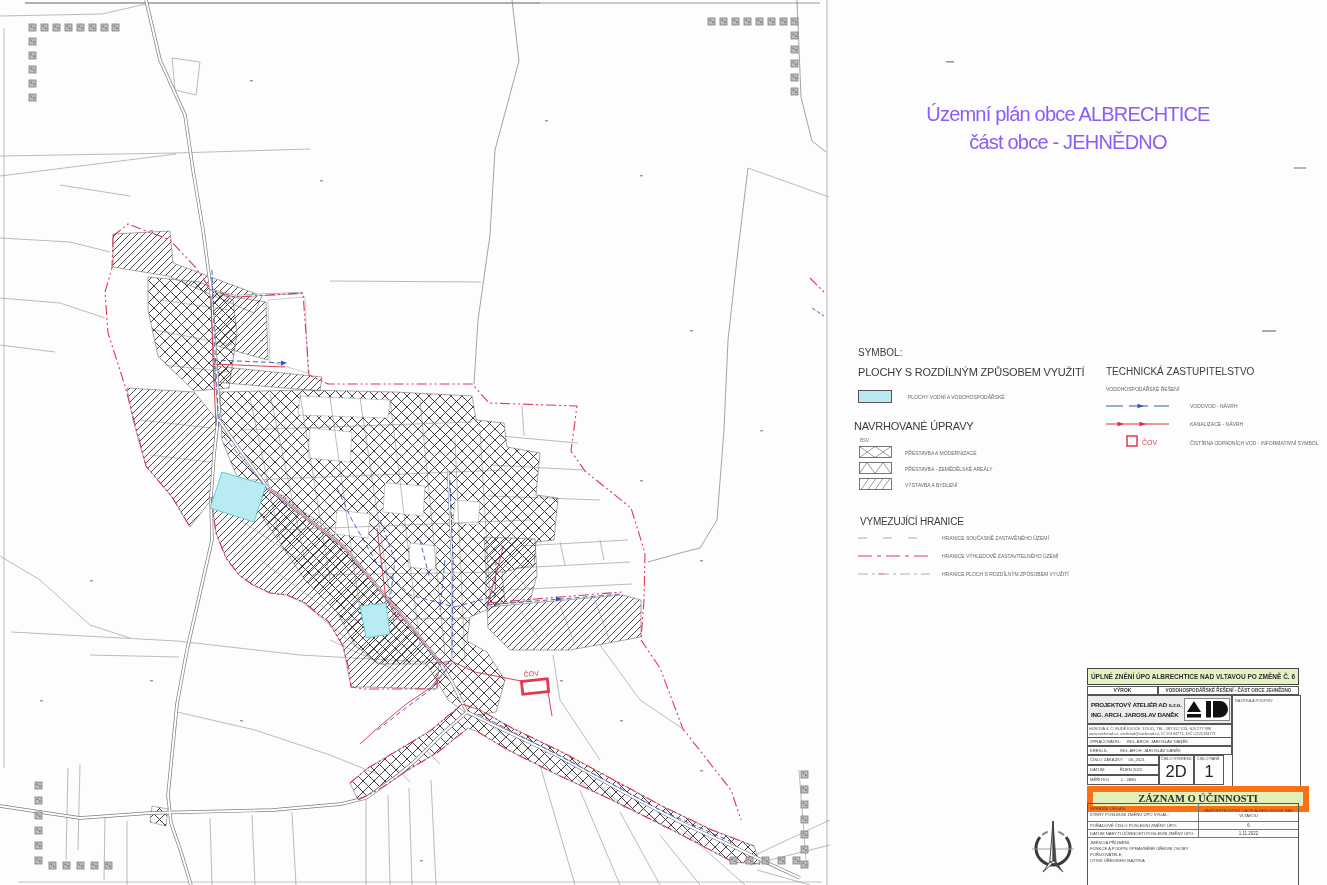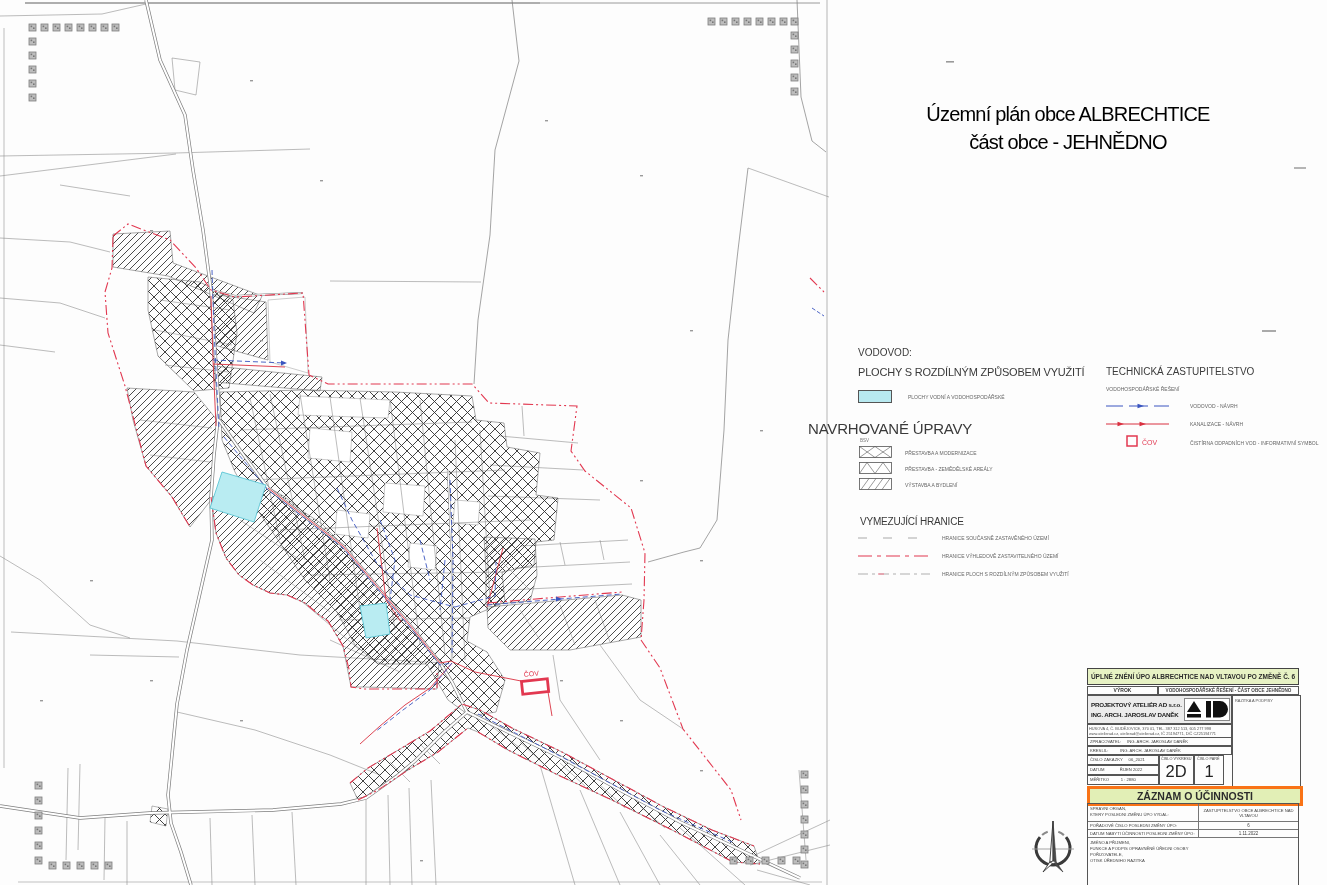--- a/index.html
+++ b/index.html
@@ -321,7 +321,7 @@
 </g>
 </svg>
 
-<div class="abs" style="left:868px;top:100px;width:400px;text-align:center;font-size:20px;line-height:28px;color:#000000;letter-spacing:-0.8px;">Územní plán obce ALBRECHTICE<br>část obce - JEHNĚDNO</div>
+<div class="abs" style="left:868px;top:100px;width:400px;text-align:center;font-size:20px;line-height:28px;color:#8b5cf6;letter-spacing:-0.8px;">Územní plán obce ALBRECHTICE<br>část obce - JEHNĚDNO</div>
 
 <div class="abs" style="left:858px;top:347px;font-size:10px;">VODOVOD:</div>
 

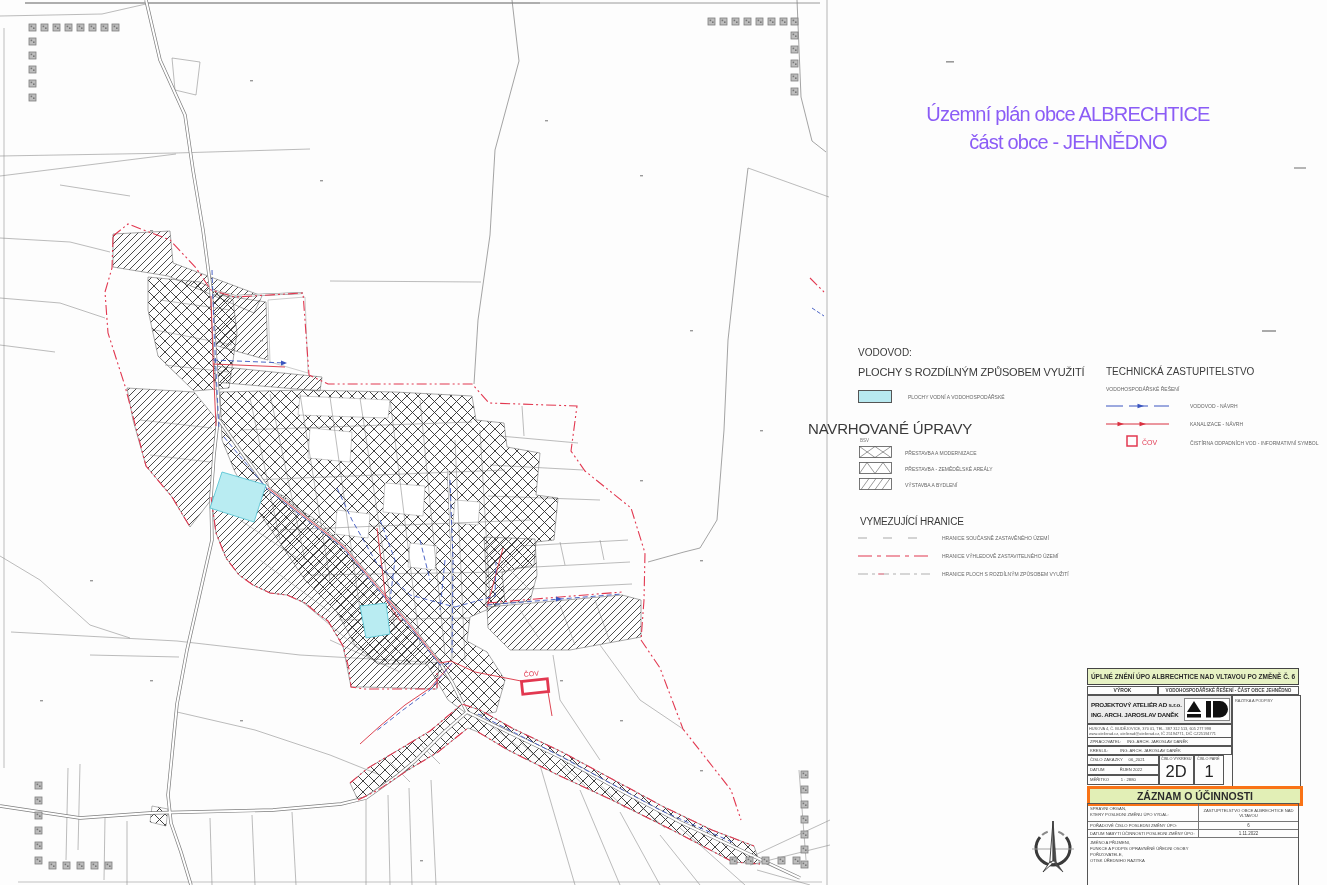--- a/index.html
+++ b/index.html
@@ -323,7 +323,7 @@
 
 <div class="abs" style="left:868px;top:100px;width:400px;text-align:center;font-size:20px;line-height:28px;color:#8b5cf6;letter-spacing:-0.8px;">Územní plán obce ALBRECHTICE<br>část obce - JEHNĚDNO</div>
 
-<div class="abs" style="left:858px;top:347px;font-size:10px;">VODOVOD:</div>
+<div class="abs" style="left:858px;top:347px;font-size:10px;">SYMBOL:</div>
 
 <div class="abs" style="left:858px;top:366px;font-size:11px;letter-spacing:-0.2px;">PLOCHY S ROZDÍLNÝM ZPŮSOBEM VYUŽITÍ</div>
 

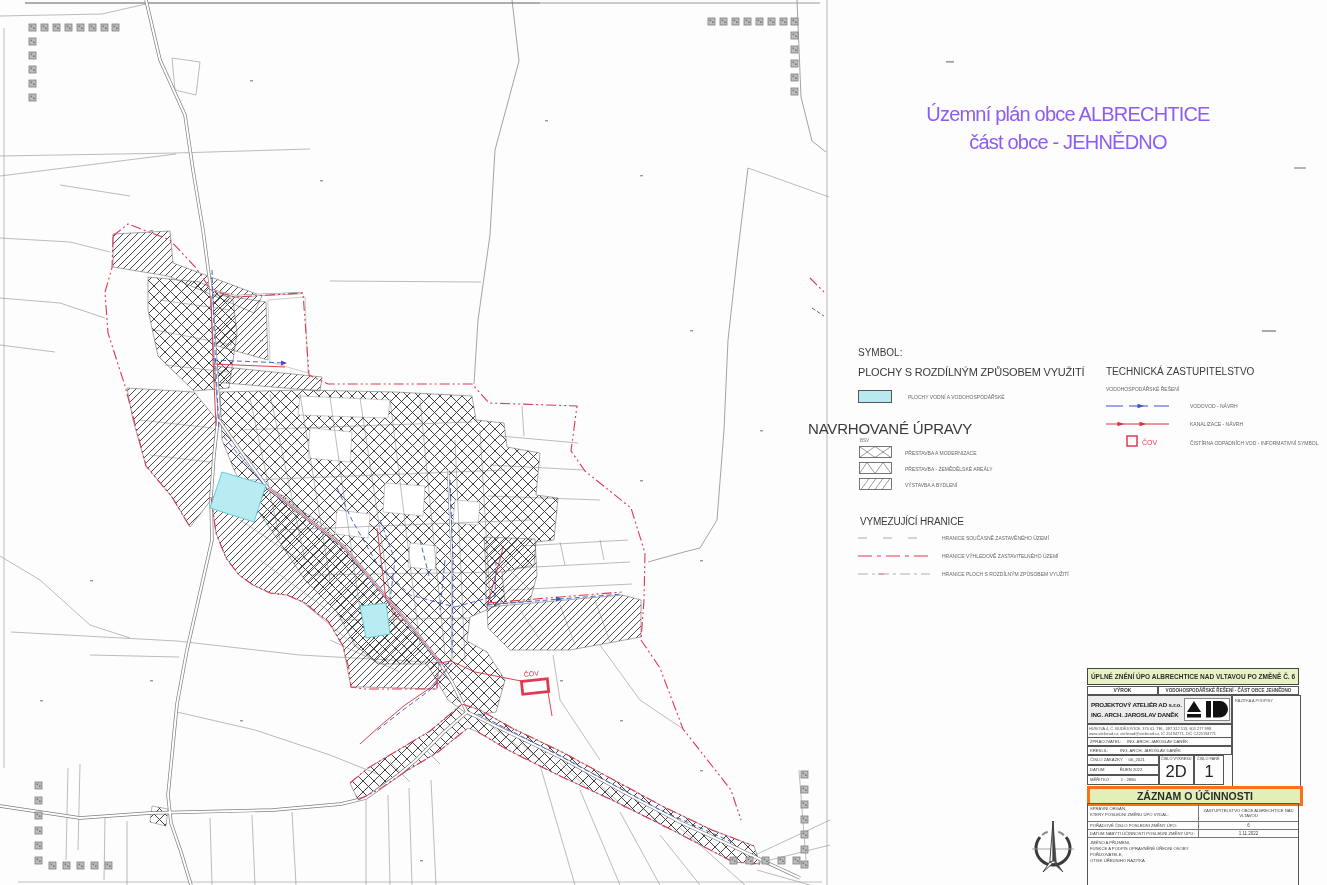--- a/index.html
+++ b/index.html
@@ -332,7 +332,7 @@
   </svg>
 <div class="abs" style="left:908px;top:394px;font-size:5px;color:#666;">PLOCHY VODNÍ A VODOHOSPODÁŘSKÉ</div>
 
-<div class="abs" style="left:808px;top:420px;font-size:15px;letter-spacing:-0.2px;text-align:right;">NAVRHOVANÉ ÚPRAVY</div>
+<div class="abs" style="left:854px;top:420px;font-size:11px;letter-spacing:-0.2px;text-align:right;">NAVRHOVANÉ ÚPRAVY</div>
 <div class="abs" style="left:860px;top:438px;font-size:4.5px;color:#777;">BSV</div>
 
 <svg class="abs" style="left:859px;top:446px" width="40" height="14">

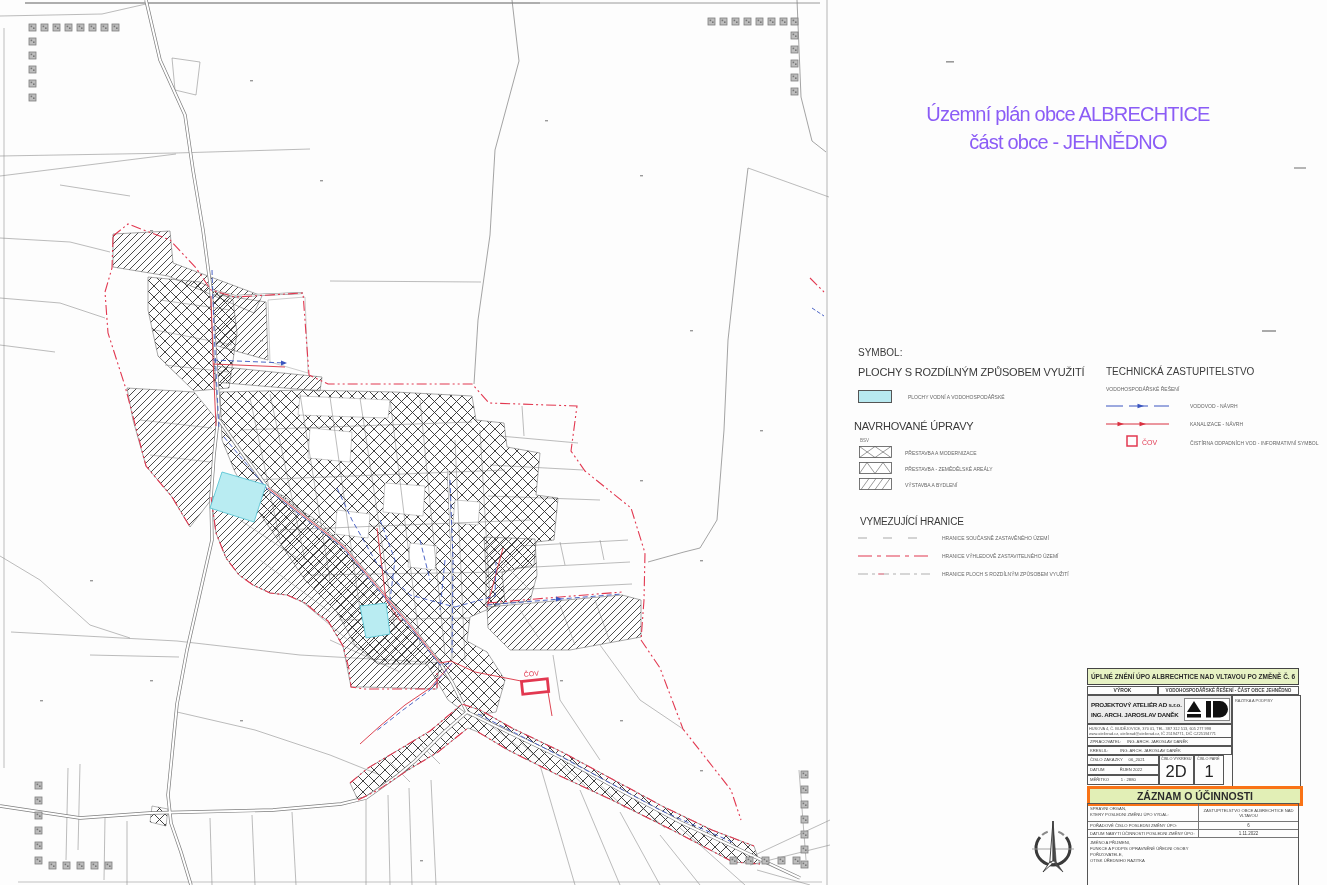--- a/index.html
+++ b/index.html
@@ -428,7 +428,7 @@
 
   <div style="position:absolute;left:145px;top:27px;width:65px;height:88px;border:1px solid #555;font-size:3.9px;color:#555;padding:2px 0 0 2px;">RAZÍTKA A PODPISY</div>
 
-  <div style="position:absolute;left:0;top:118px;width:210px;height:14px;border:3px solid #f97316;background:#e2efb6;line-height:14px;text-align:center;font-size:10.5px;font-weight:bold;color:#2c2c2c;">ZÁZNAM O ÚČINNOSTI</div>
+  <div style="position:absolute;left:0;top:118px;width:210px;height:14px;border:6px solid #f97316;background:#e2efb6;line-height:14px;text-align:center;font-size:10.5px;font-weight:bold;color:#2c2c2c;font-family:Liberation Serif, serif;">ZÁZNAM O ÚČINNOSTI</div>
 
   <div style="position:absolute;left:0;top:135px;width:210px;height:116px;border:1px solid #555;">
     <div style="display:flex;border-bottom:1px solid #777;height:17px;">

